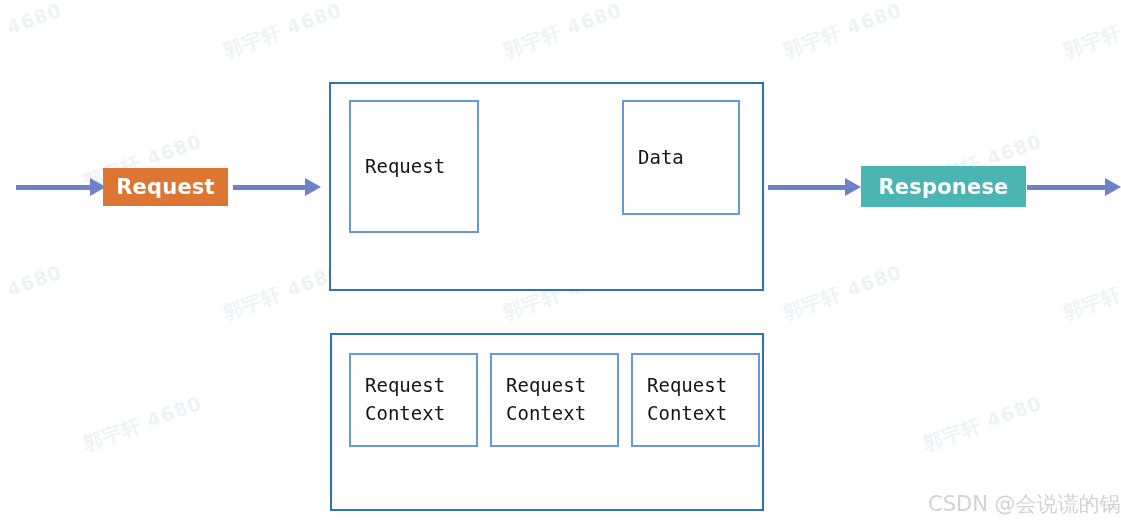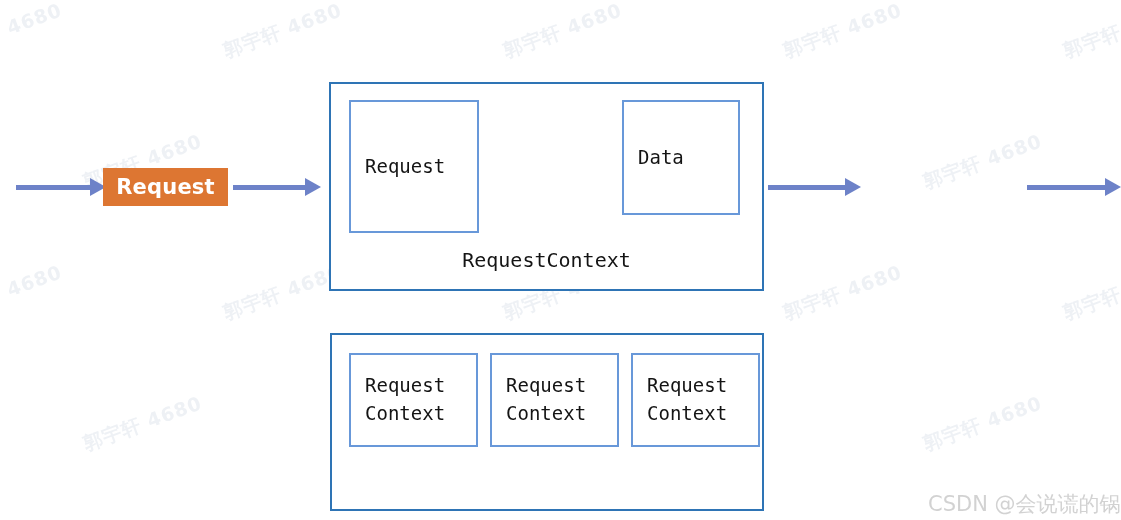--- a/index.html
+++ b/index.html
@@ -188,6 +188,9 @@
     <div class="arrow-head"></div>
   </div>
 
+  <div class="pill teal" style="left:861px; top:166px; width:165px; height:41px;">
+    <span>Responese</span>
+  </div>
 
   <div class="arrow" style="left:1027px; top:178px; width:94px; height:18px;">
     <div class="arrow-shaft" style="width:78px;"></div>

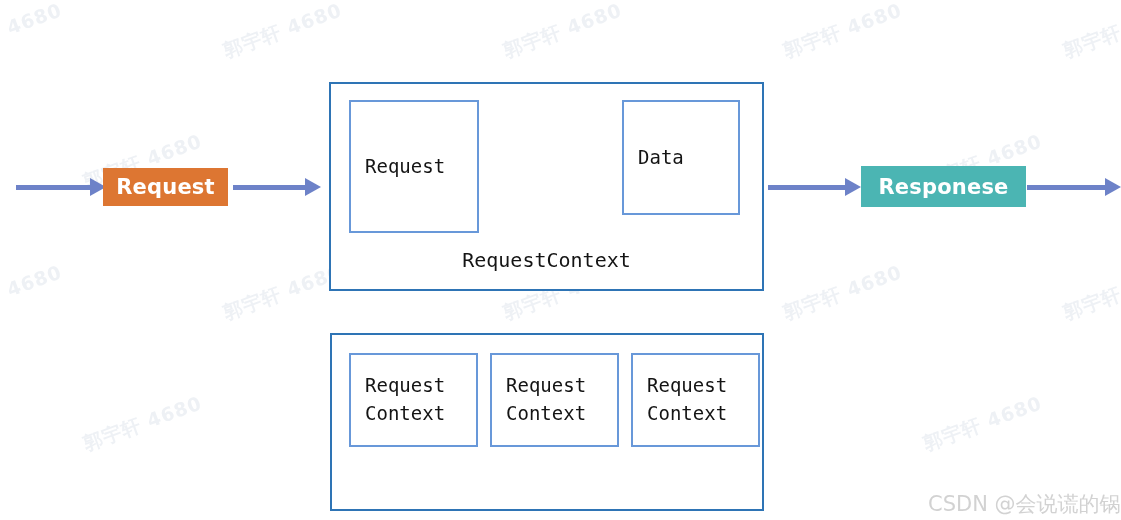--- a/index.html
+++ b/index.html
@@ -181,7 +181,6 @@
     <span class="inner-label">Data</span>
   </div>
 
-  <div class="group-caption" style="left:329px; top:248px; width:435px;">RequestContext</div>
 
   <div class="arrow" style="left:768px; top:178px; width:93px; height:18px;">
     <div class="arrow-shaft" style="width:77px;"></div>

